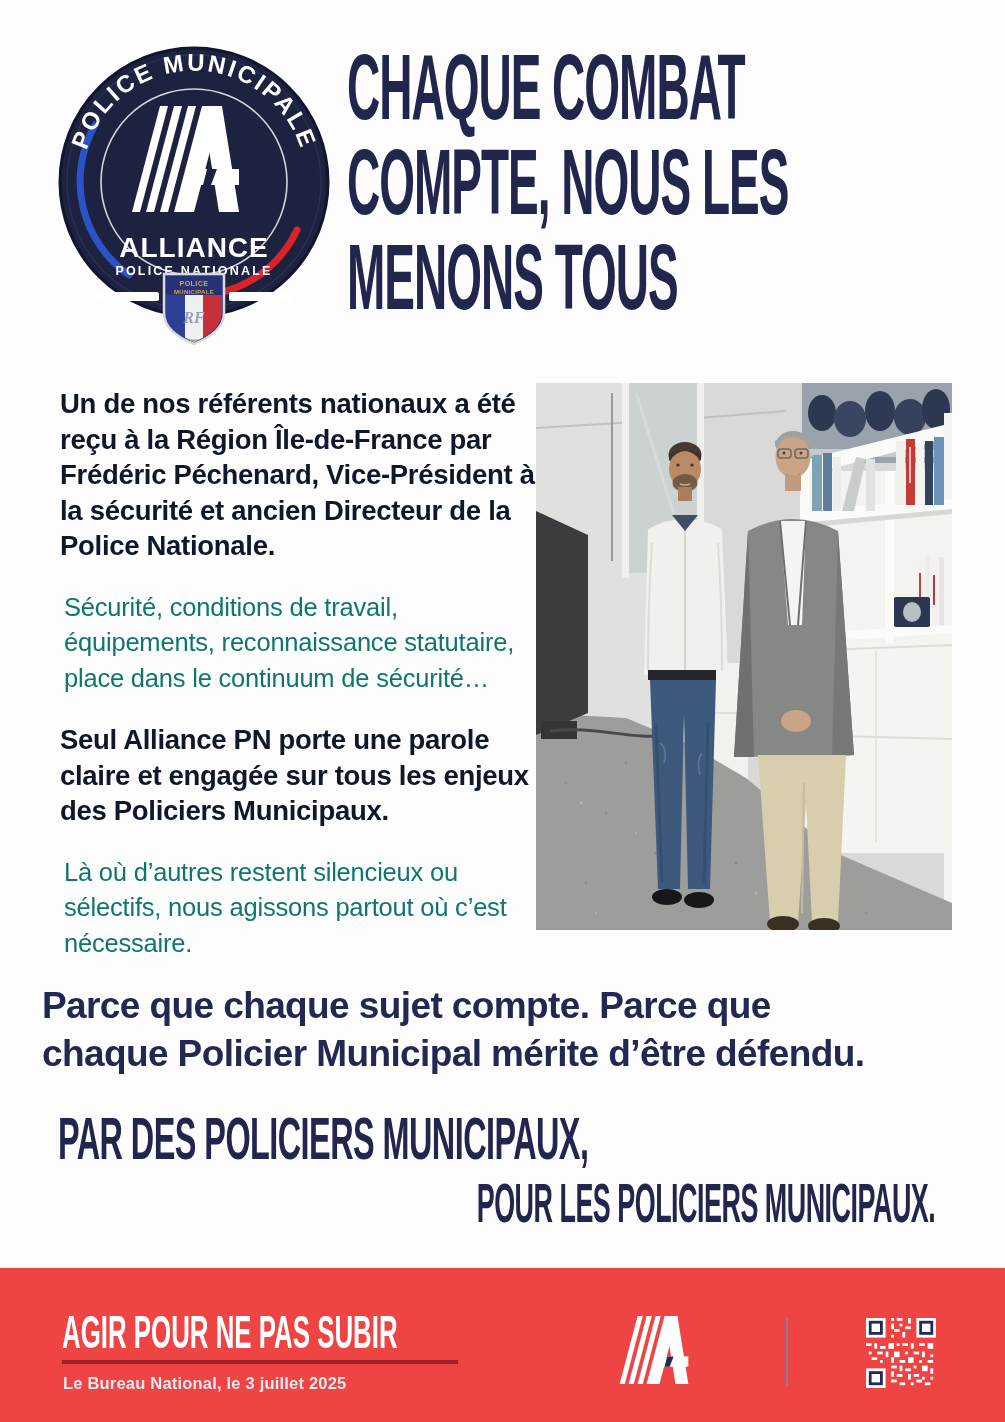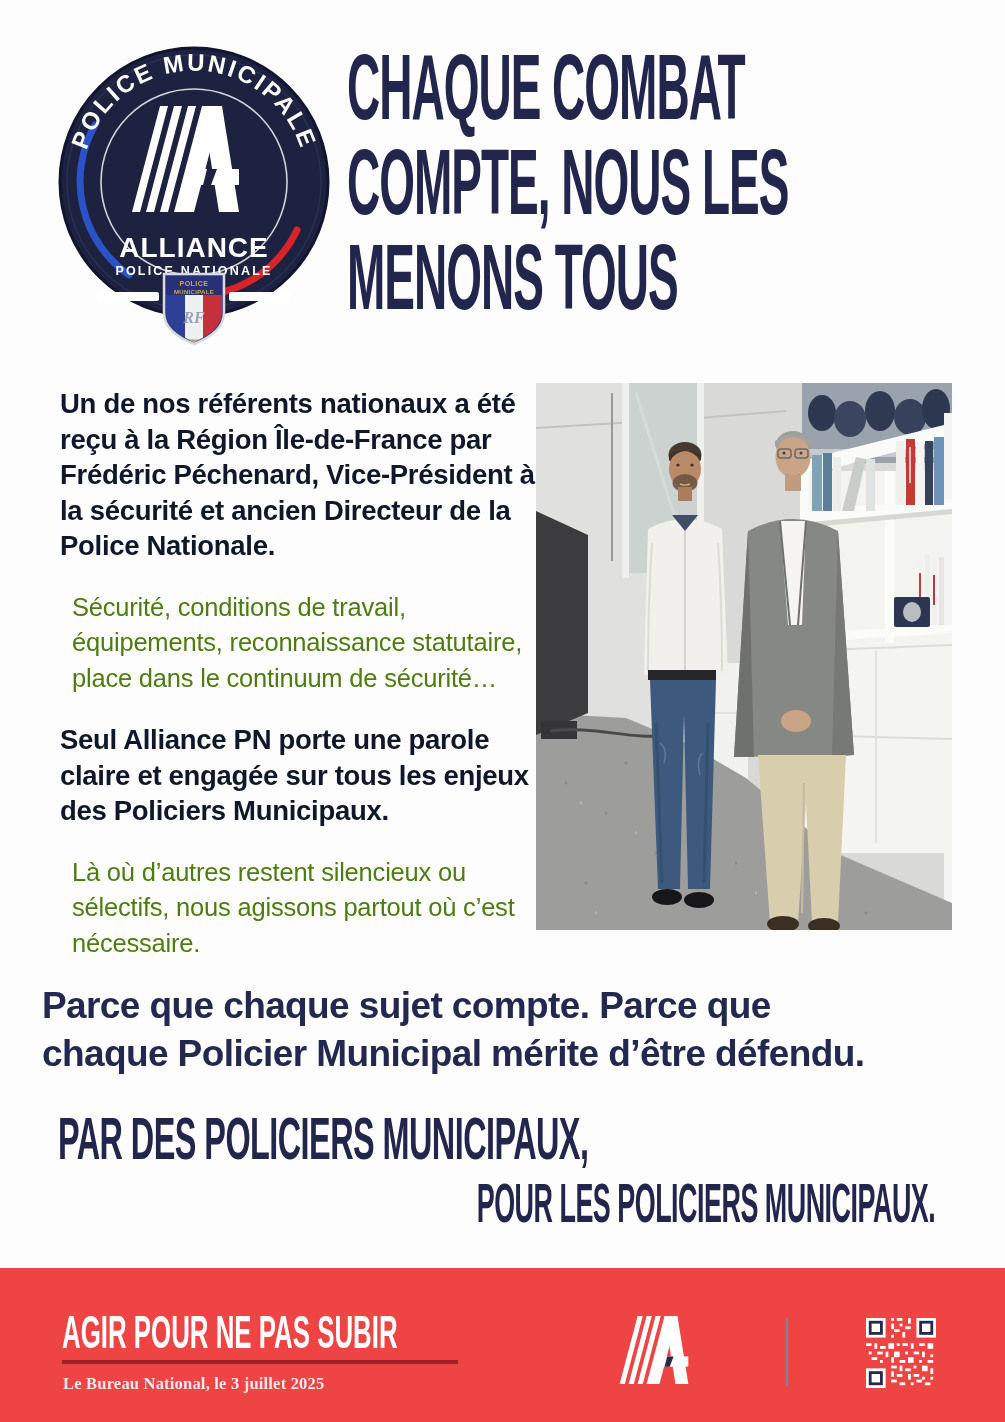--- a/index.html
+++ b/index.html
@@ -19,7 +19,7 @@
   
   .body-col { position:absolute; left:60px; top:386px; width:475px; }
   .p-bold { margin:0 0 26px 0; font-weight:bold; font-size:27.5px; line-height:35.5px; letter-spacing:-0.3px; color:#0f172a; }
-  .p-reg  { margin:0 0 26px 12px; font-size:25.5px; line-height:35.5px; letter-spacing:-0.2px; color:#4d7c0f; }
+  .p-reg  { margin:0 0 26px 4px; font-size:25.5px; line-height:35.5px; letter-spacing:-0.2px; color:#0f766e; }
   
   .photo { position:absolute; left:536px; top:383px; width:416px; height:547px; background:#d9d9d7; }
   

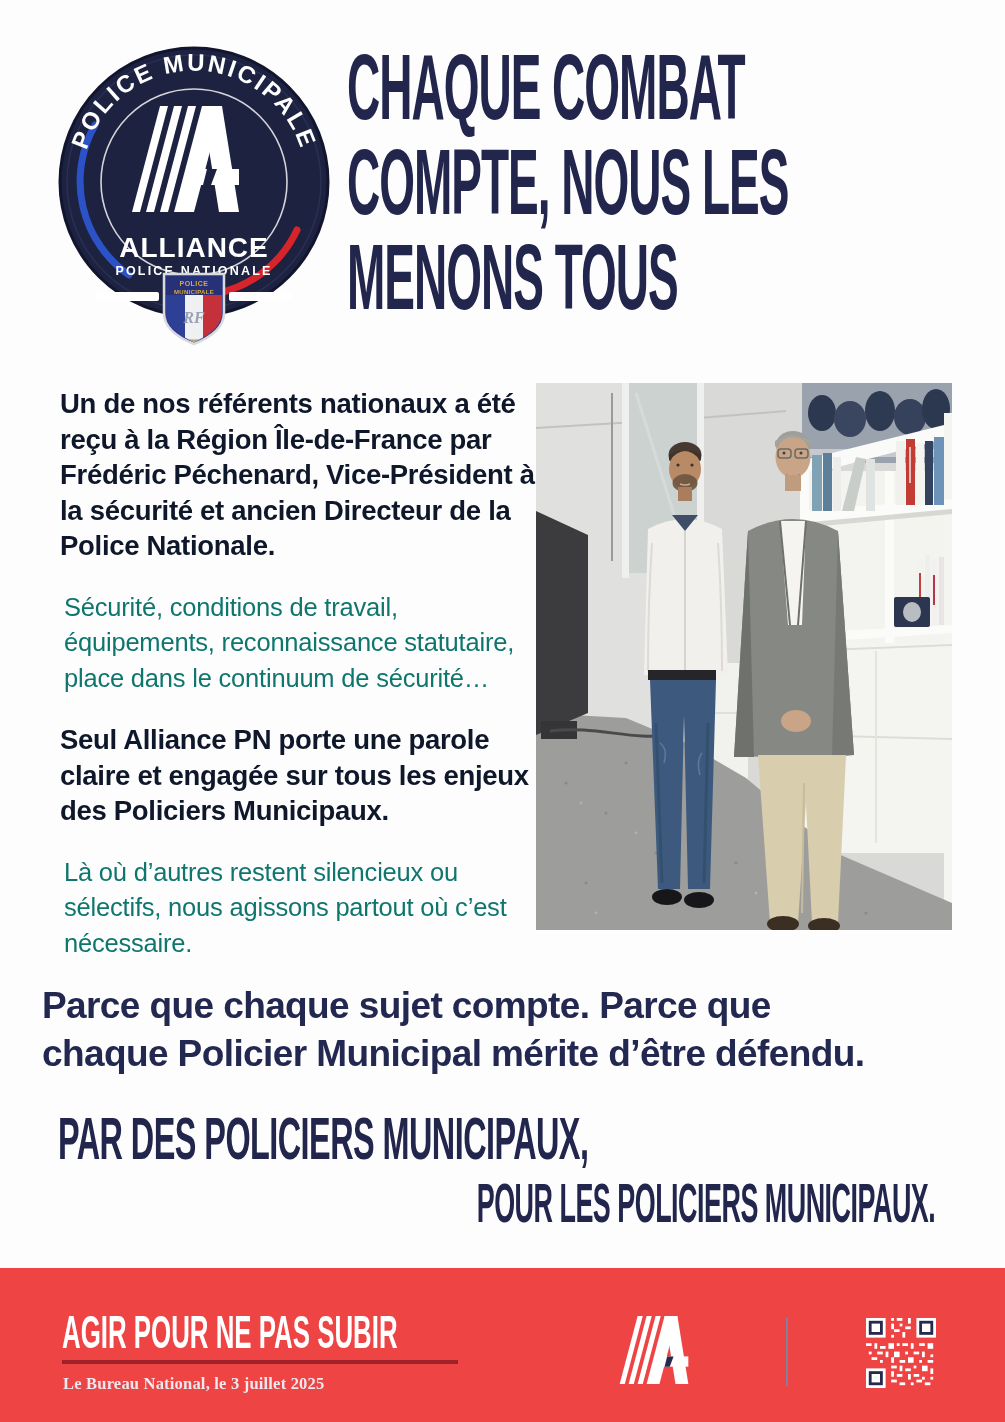--- a/index.html
+++ b/index.html
@@ -46,7 +46,7 @@
     transform:scaleX(0.55); transform-origin:left top;
   }
   .footer-underline { position:absolute; left:62px; top:92px; width:396px; height:4px; background:#9e2227; }
-  .footer-date { position:absolute; left:63px; top:106px; color:#e9e9f0; font-weight:bold; font-size:16.5px; letter-spacing:0.2px;font-family:Liberation Serif, serif; }
+  .footer-date { position:absolute; left:63px; top:106px; color:#e9e9f0; font-weight:bold; font-size:16.5px; letter-spacing:0.2px; }
   .footer-amark { position:absolute; left:619px; top:48px; width:70px; height:68px; }
   .footer-div { position:absolute; left:786px; top:50px; width:2px; height:68px; background:#7f829d; }
   .footer-qr { position:absolute; left:866px; top:50px; width:70px; height:70px; }

